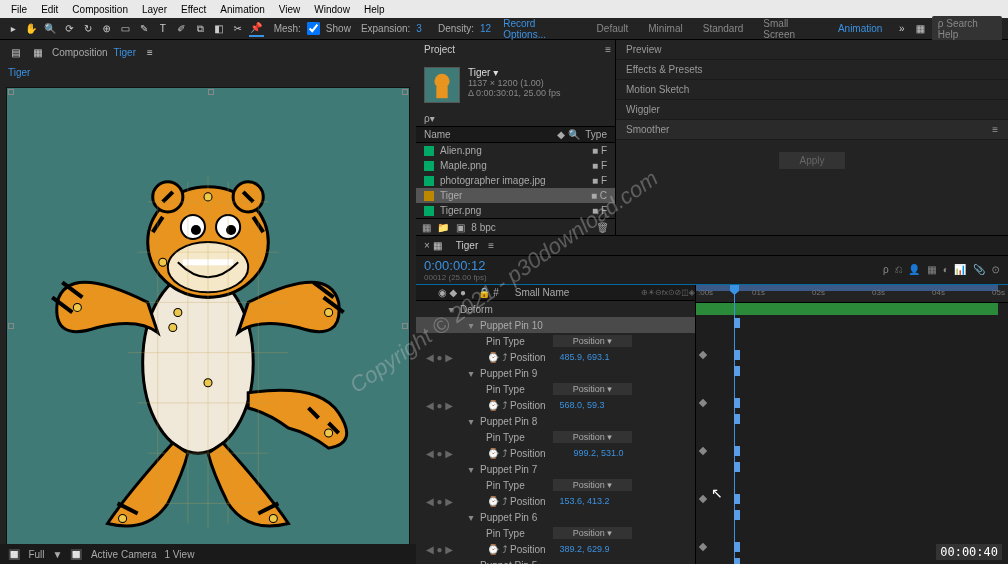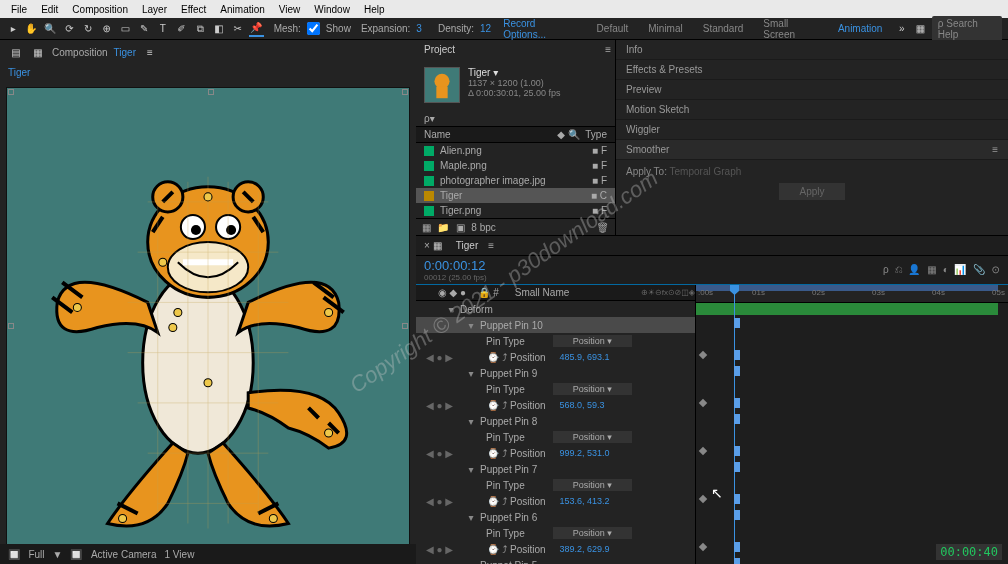--- a/index.html
+++ b/index.html
@@ -248,7 +248,6 @@
       </div>
 
       <div class="info-panel">
-        <div class="info-row">Info</div>
         <div class="info-row">Effects &amp; Presets</div>
         <div class="info-row">Preview</div>
         <div class="info-row">Motion Sketch</div>

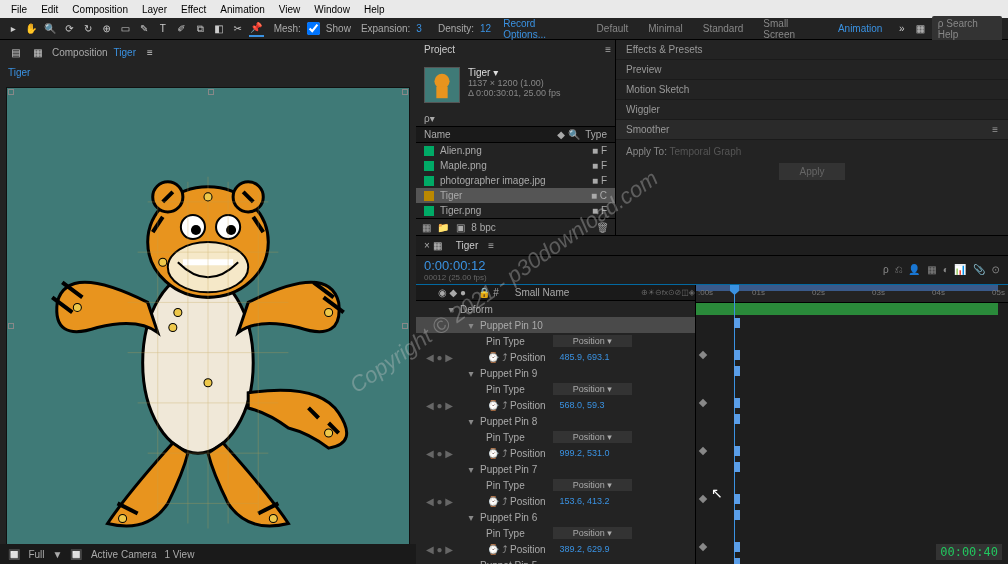--- a/index.html
+++ b/index.html
@@ -248,8 +248,8 @@
       </div>
 
       <div class="info-panel">
+        <div class="info-row">Preview</div>
         <div class="info-row">Effects &amp; Presets</div>
-        <div class="info-row">Preview</div>
         <div class="info-row">Motion Sketch</div>
         <div class="info-row">Wiggler</div>
         <div class="info-row active"><span>Smoother</span><span style="float:right">≡</span></div>

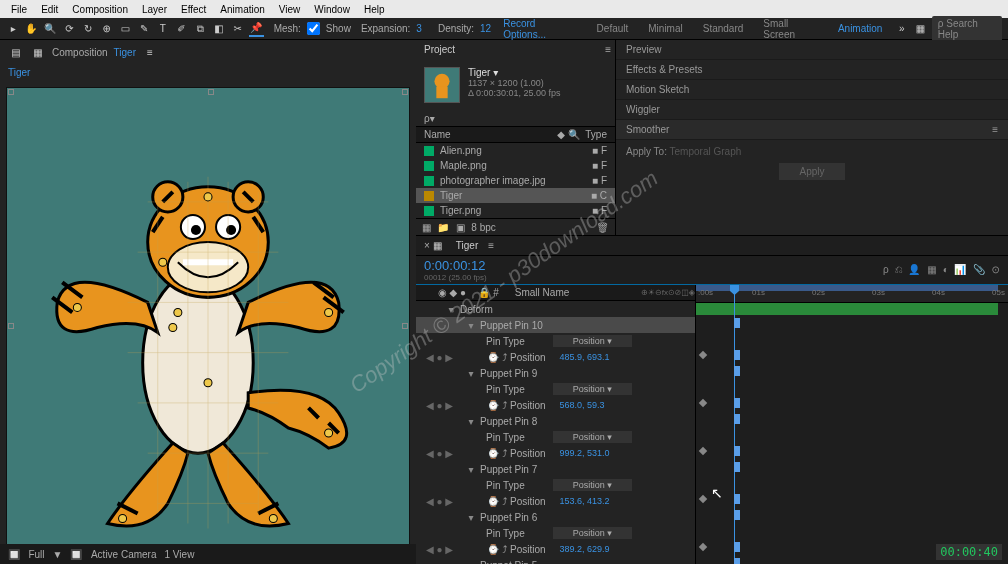--- a/index.html
+++ b/index.html
@@ -254,7 +254,6 @@
         <div class="info-row">Wiggler</div>
         <div class="info-row active"><span>Smoother</span><span style="float:right">≡</span></div>
         <div class="smoother-content">
-          <div><span class="lbl">Apply To:</span> <span style="color:#555">Temporal Graph</span></div>
           <div style="text-align:center"><span class="apply-btn">Apply</span></div>
         </div>
       </div>

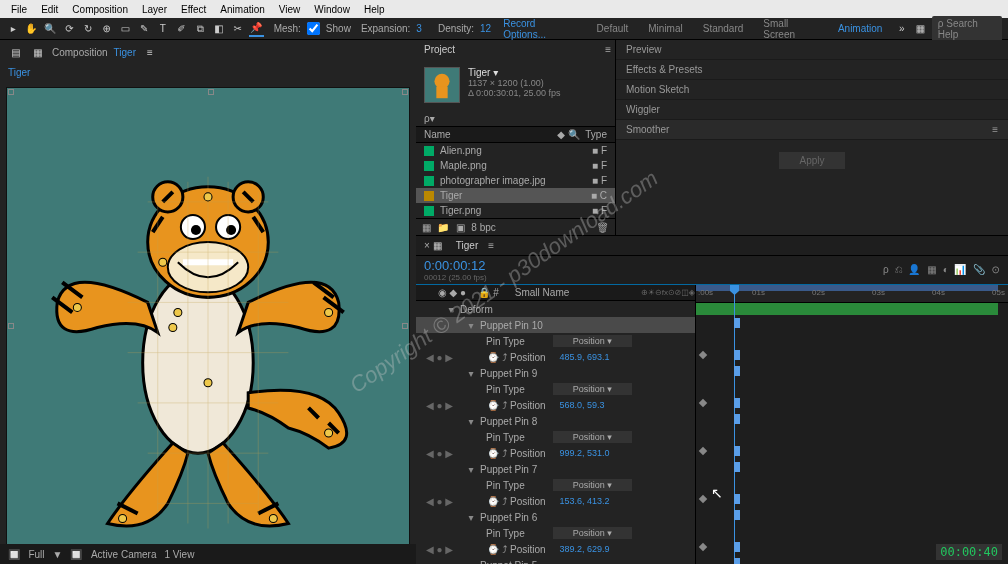--- a/index.html
+++ b/index.html
@@ -332,7 +332,7 @@
     <div class="tl-row tl-indent3">
                 <span style="margin-left:-60px;color:#666">◀ ● ▶</span>
                 <span style="margin-left:30px">⌚ ⤴ <span>Position</span></span>
-                <span class="tl-pos-val" style="margin-left:10px">999.2, 531.0</span>
+                <span class="tl-pos-val" style="margin-left:24px">999.2, 531.0</span>
               </div>
     <div class="tl-row tl-indent2" style="">
                 <span class="tl-toggle">▾</span>

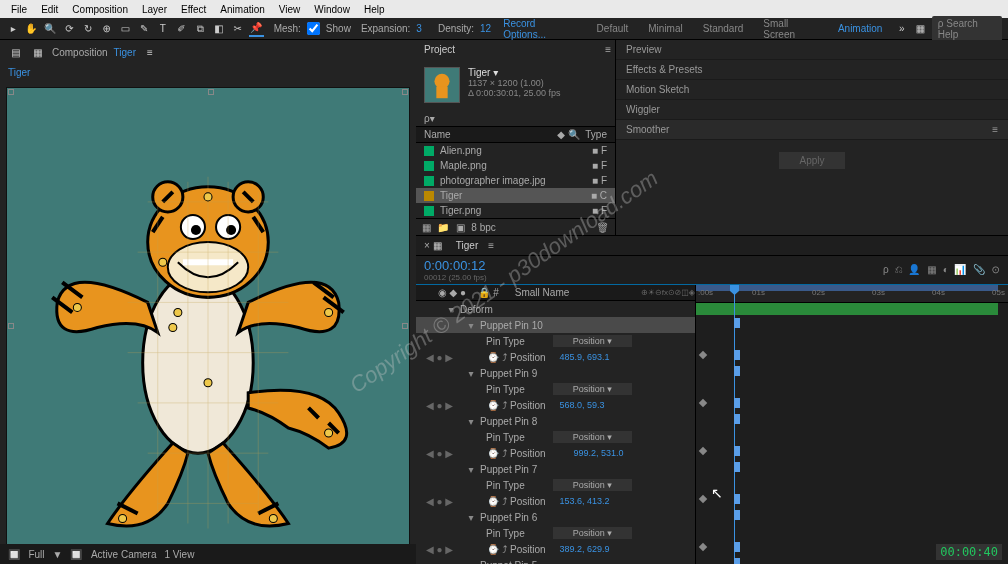--- a/index.html
+++ b/index.html
@@ -62,7 +62,7 @@
 .kf-bar { position: absolute; width: 6px; height: 10px; background: #5a9ee8; top: 3px; }
 .footer { position: absolute; bottom: 0; left: 0; height: 20px; background: #1a1a1a; display: flex; align-items: center; padding: 0 8px; gap: 8px; width: 416px; }
 .watermark { position: absolute; top: 50%; left: 50%; transform: translate(-50%, -50%) rotate(-35deg); color: #ccc; font-size: 22px; font-style: italic; opacity: 0.35; pointer-events: none; white-space: nowrap; }
-.corner-time { position: absolute; bottom: 4px; right: 6px; color: #22c55e; background: #333; padding: 1px 4px; font-family: monospace; font-size: 12px; }
+.corner-time { position: absolute; bottom: 4px; right: 6px; color: #ffffff; background: #333; padding: 1px 4px; font-family: monospace; font-size: 12px; }
 .viewport-handle { position: absolute; width: 6px; height: 6px; border: 1px solid #888; background: transparent; }
 .search-help { background: #333; padding: 2px 6px; border-radius: 2px; color: #888; margin-left: auto; }
 </style>

